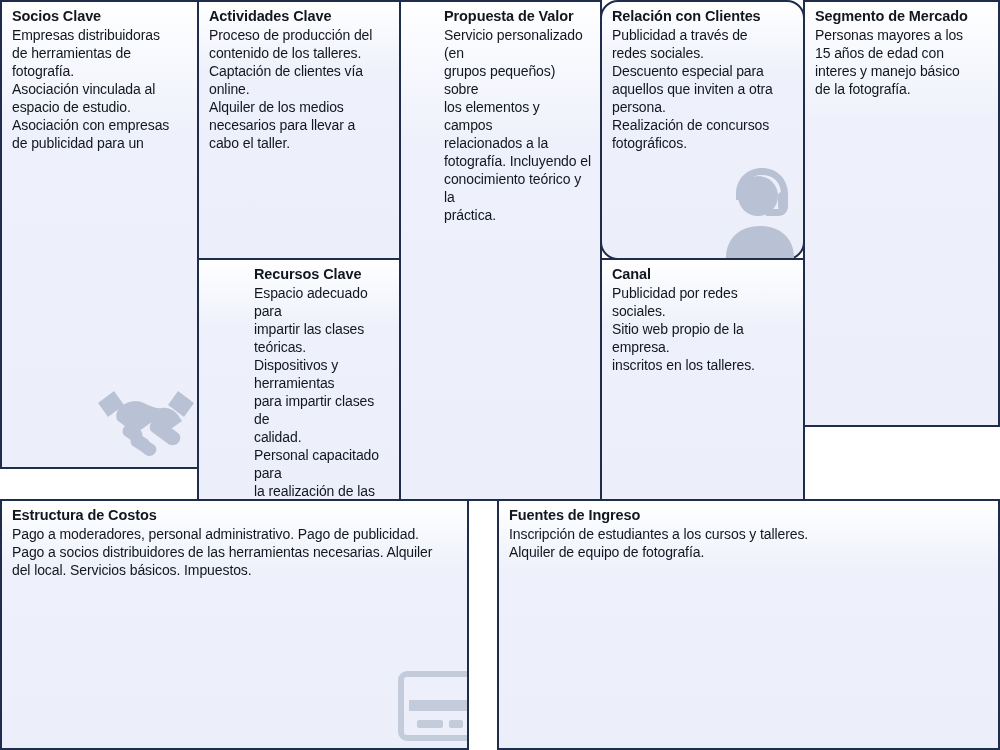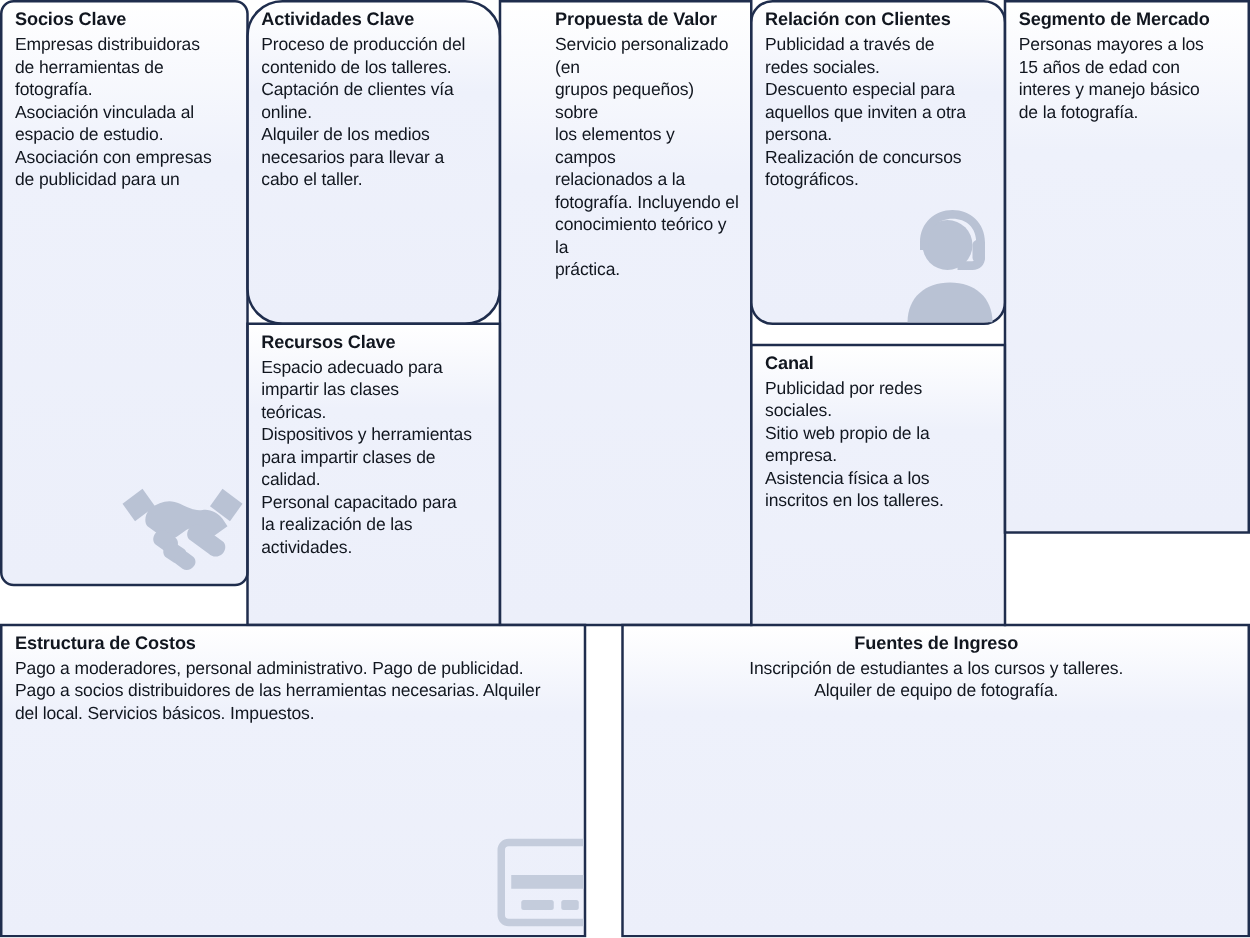--- a/index.html
+++ b/index.html
@@ -49,7 +49,7 @@
     display: block;
   }
   
-  #c-socios      { left: 0px;   top: 0px;   width: 199px; height: 469px; border-radius: 11px; }
+  #c-socios      { left: 0px;   top: 0px;   width: 199px; height: 469px; }
   #c-actividades { left: 197px; top: 0px;   width: 204px; height: 260px; border-radius: 29px; }
   #c-recursos    { left: 197px; top: 258px; width: 204px; height: 243px; }
   #c-propuesta   { left: 399px; top: 0px;   width: 203px; height: 501px; padding-left: 33px; }

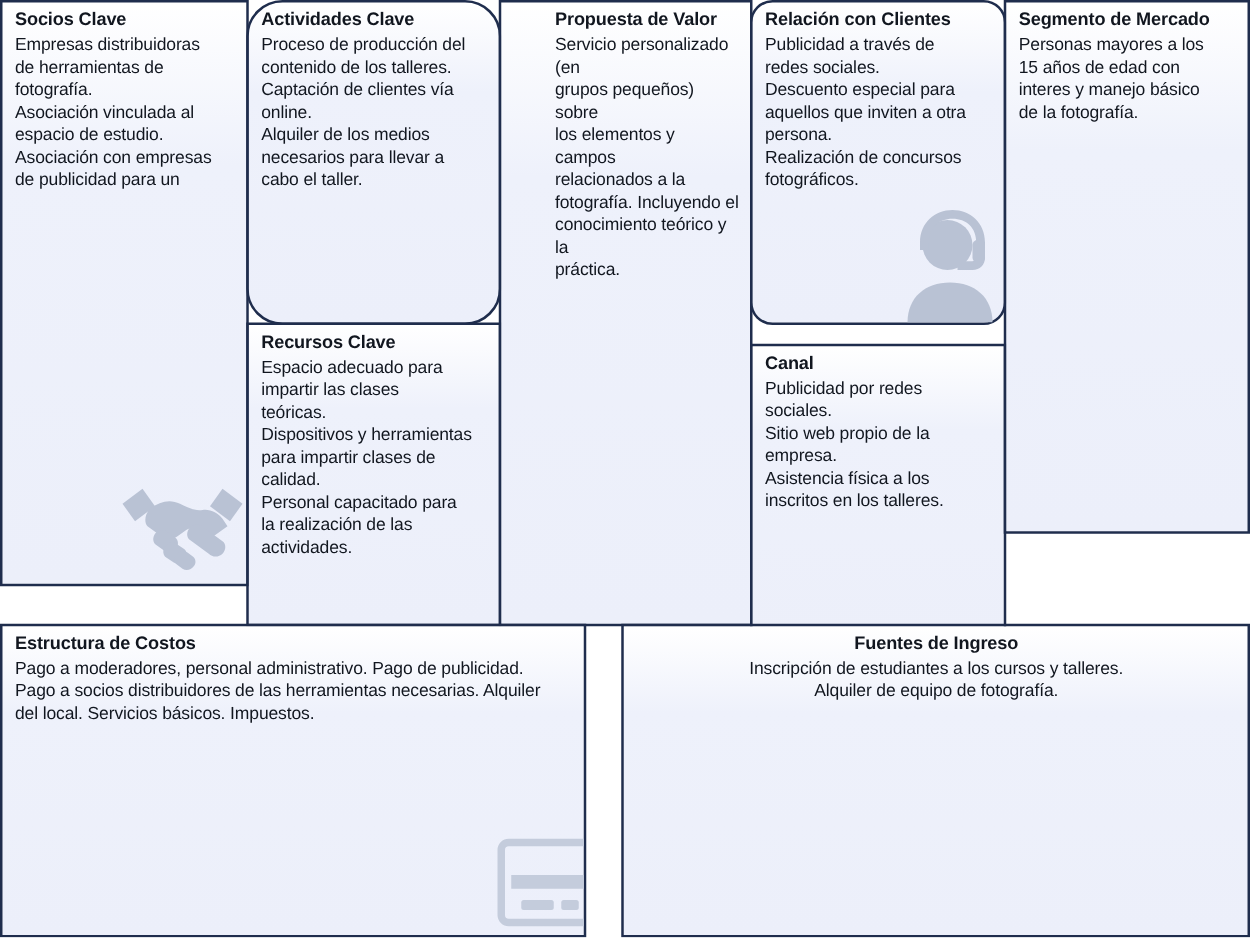--- a/index.html
+++ b/index.html
@@ -50,7 +50,7 @@
   }
   
   #c-socios      { left: 0px;   top: 0px;   width: 199px; height: 469px; }
-  #c-actividades { left: 197px; top: 0px;   width: 204px; height: 260px; border-radius: 29px; }
+  #c-actividades { left: 197px; top: 0px;   width: 204px; height: 260px; }
   #c-recursos    { left: 197px; top: 258px; width: 204px; height: 243px; }
   #c-propuesta   { left: 399px; top: 0px;   width: 203px; height: 501px; padding-left: 33px; }
   #c-relacion    { left: 600px; top: 0px;   width: 205px; height: 260px; border-radius: 18px; }

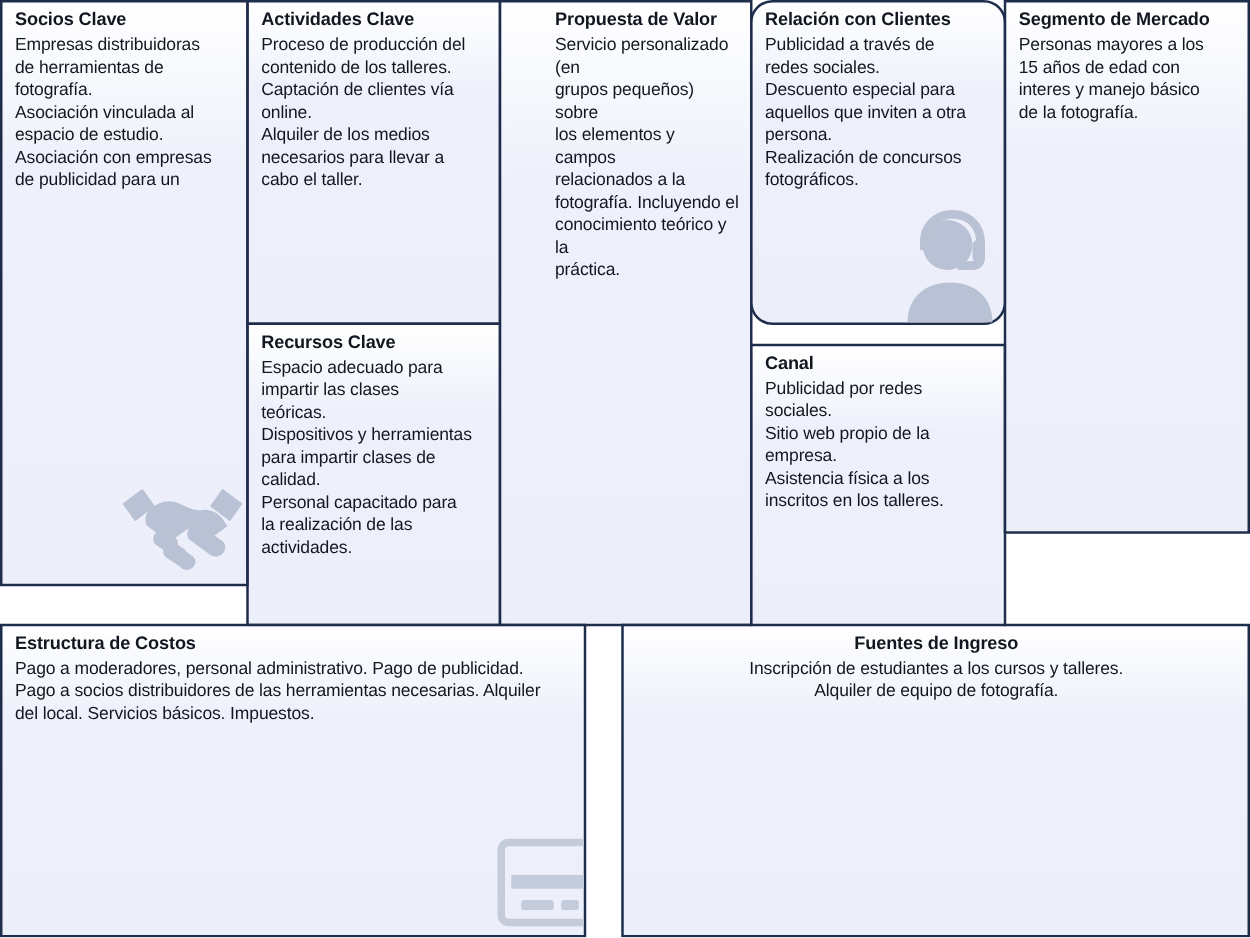--- a/index.html
+++ b/index.html
@@ -51,7 +51,7 @@
   
   #c-socios      { left: 0px;   top: 0px;   width: 199px; height: 469px; }
   #c-actividades { left: 197px; top: 0px;   width: 204px; height: 260px; }
-  #c-recursos    { left: 197px; top: 258px; width: 204px; height: 243px; }
+  #c-recursos    { left: 197px; top: 258px; width: 204px; height: 243px; padding-left: 45px; }
   #c-propuesta   { left: 399px; top: 0px;   width: 203px; height: 501px; padding-left: 33px; }
   #c-relacion    { left: 600px; top: 0px;   width: 205px; height: 260px; border-radius: 18px; }
   #c-canal       { left: 600px; top: 258px; width: 205px; height: 243px; margin-top: 17px; }

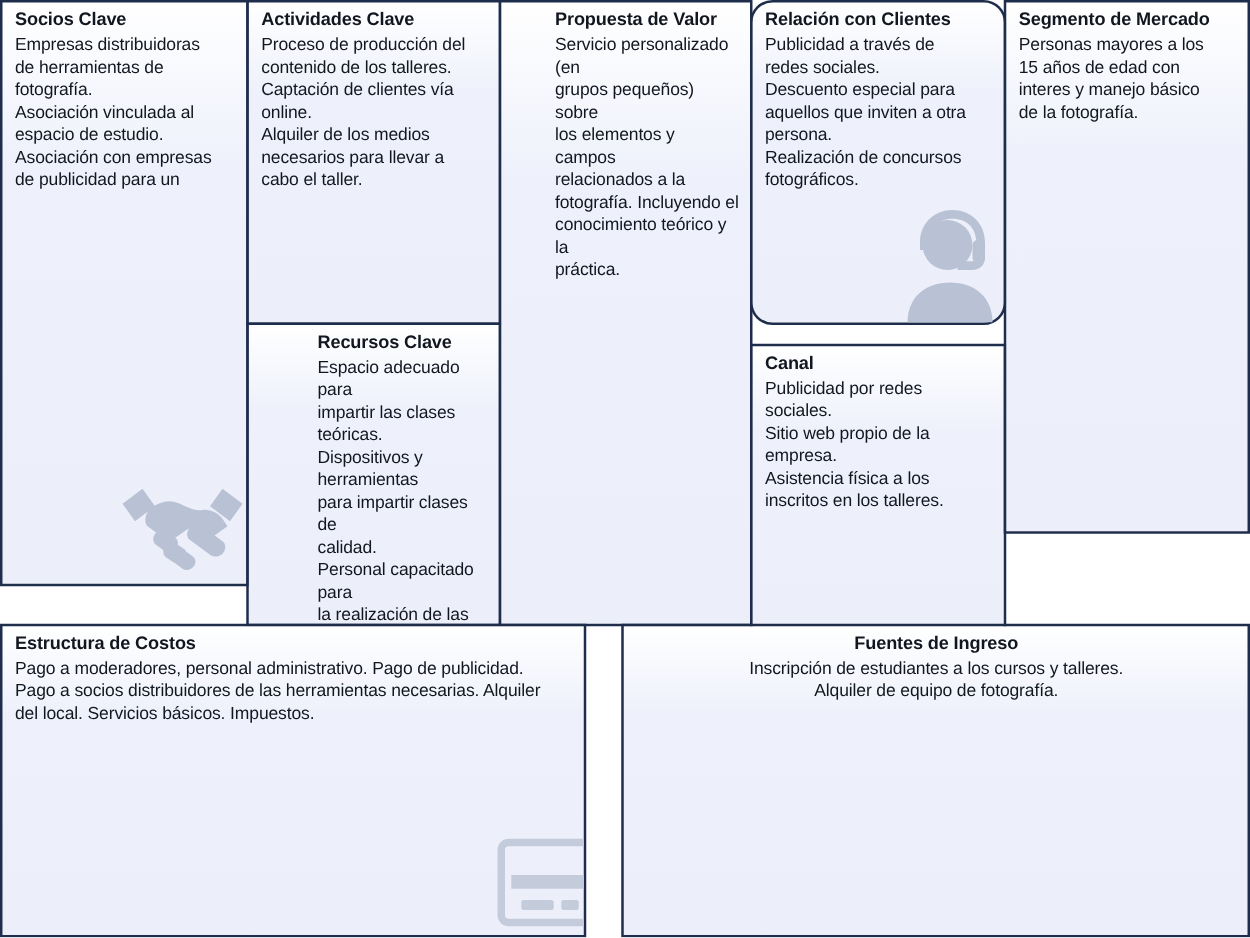--- a/index.html
+++ b/index.html
@@ -54,7 +54,7 @@
   #c-recursos    { left: 197px; top: 258px; width: 204px; height: 243px; padding-left: 45px; }
   #c-propuesta   { left: 399px; top: 0px;   width: 203px; height: 501px; padding-left: 33px; }
   #c-relacion    { left: 600px; top: 0px;   width: 205px; height: 260px; border-radius: 18px; }
-  #c-canal       { left: 600px; top: 258px; width: 205px; height: 243px; margin-top: 17px; }
+  #c-canal       { left: 600px; top: 258px; width: 205px; height: 243px; }
   #c-segmento    { left: 803px; top: 0px;   width: 197px; height: 427px; }
   #c-costos      { left: 0px;   top: 499px; width: 469px; height: 251px; }
   #c-ingresos    { left: 497px; top: 499px; width: 503px; height: 251px; text-align: center; }

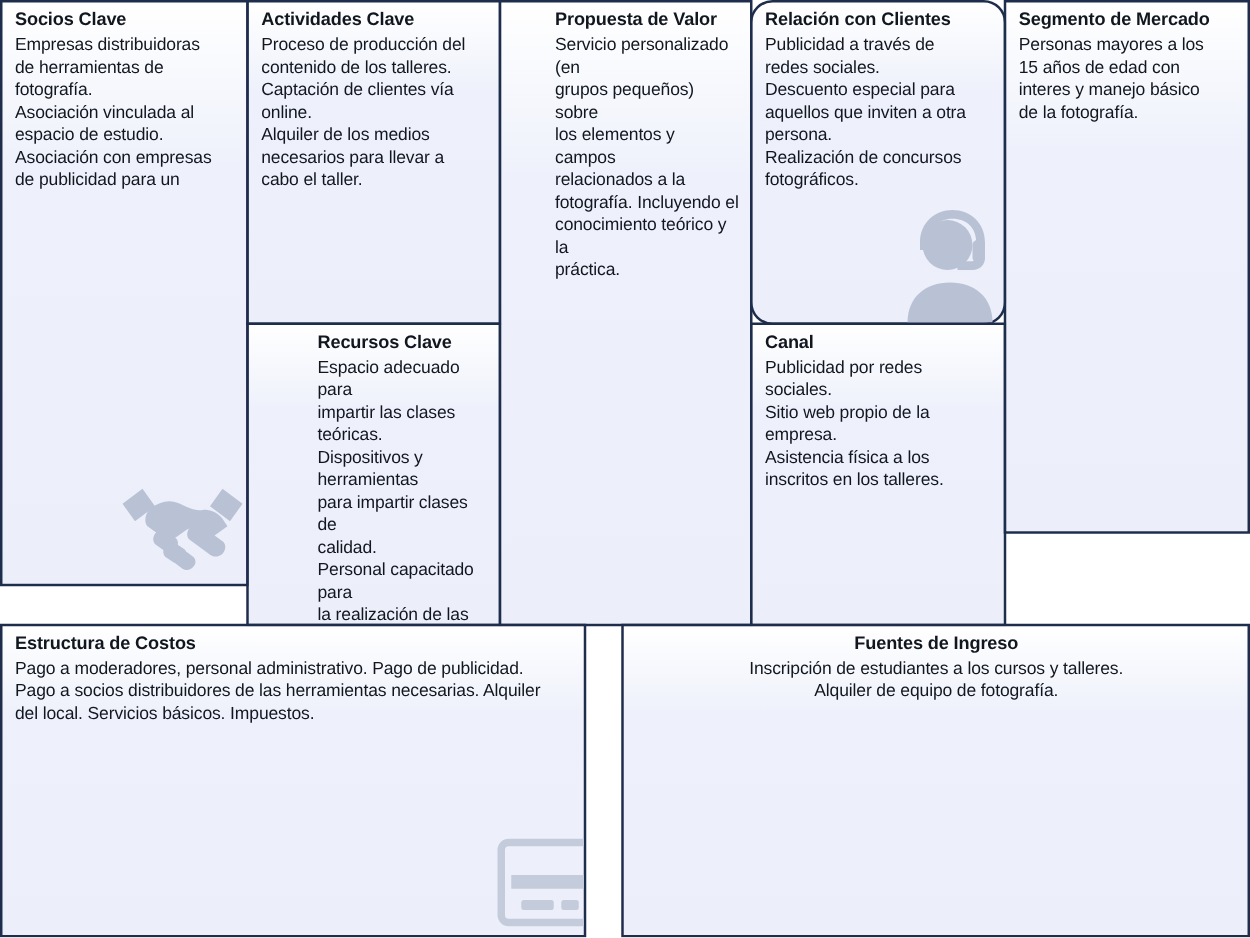--- a/index.html
+++ b/index.html
@@ -184,7 +184,6 @@
           <span class="line">sociales.</span>
           <span class="line">Sitio web propio de la</span>
           <span class="line">empresa.</span>
-          <span class="line">Asistencia física a los</span>
           <span class="line">inscritos en los talleres.</span>
         </div>
     </div>

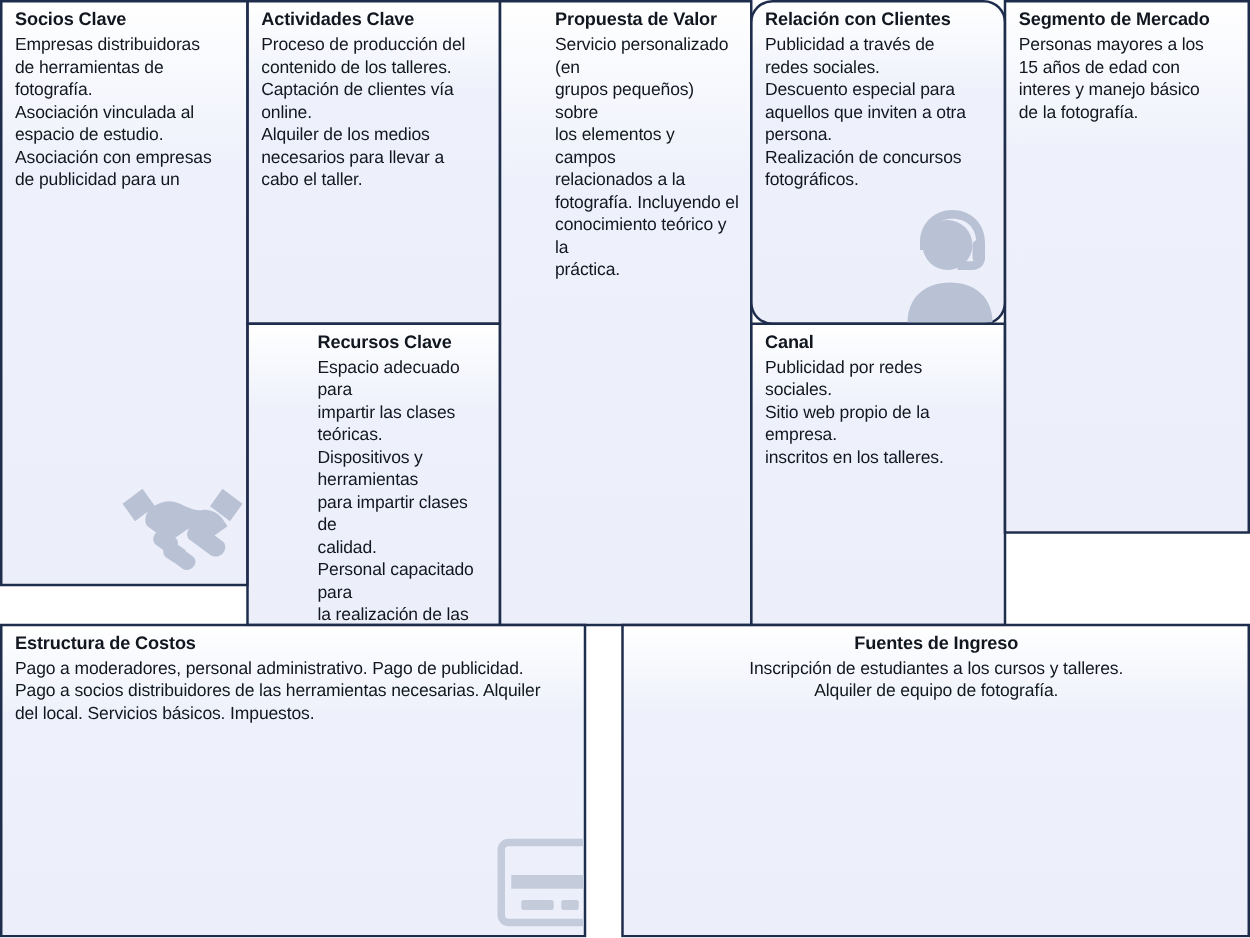--- a/index.html
+++ b/index.html
@@ -57,7 +57,7 @@
   #c-canal       { left: 600px; top: 258px; width: 205px; height: 243px; }
   #c-segmento    { left: 803px; top: 0px;   width: 197px; height: 427px; }
   #c-costos      { left: 0px;   top: 499px; width: 469px; height: 251px; }
-  #c-ingresos    { left: 497px; top: 499px; width: 503px; height: 251px; text-align: center; }
+  #c-ingresos    { left: 497px; top: 499px; width: 503px; height: 251px; }
 
   
   .icon {

